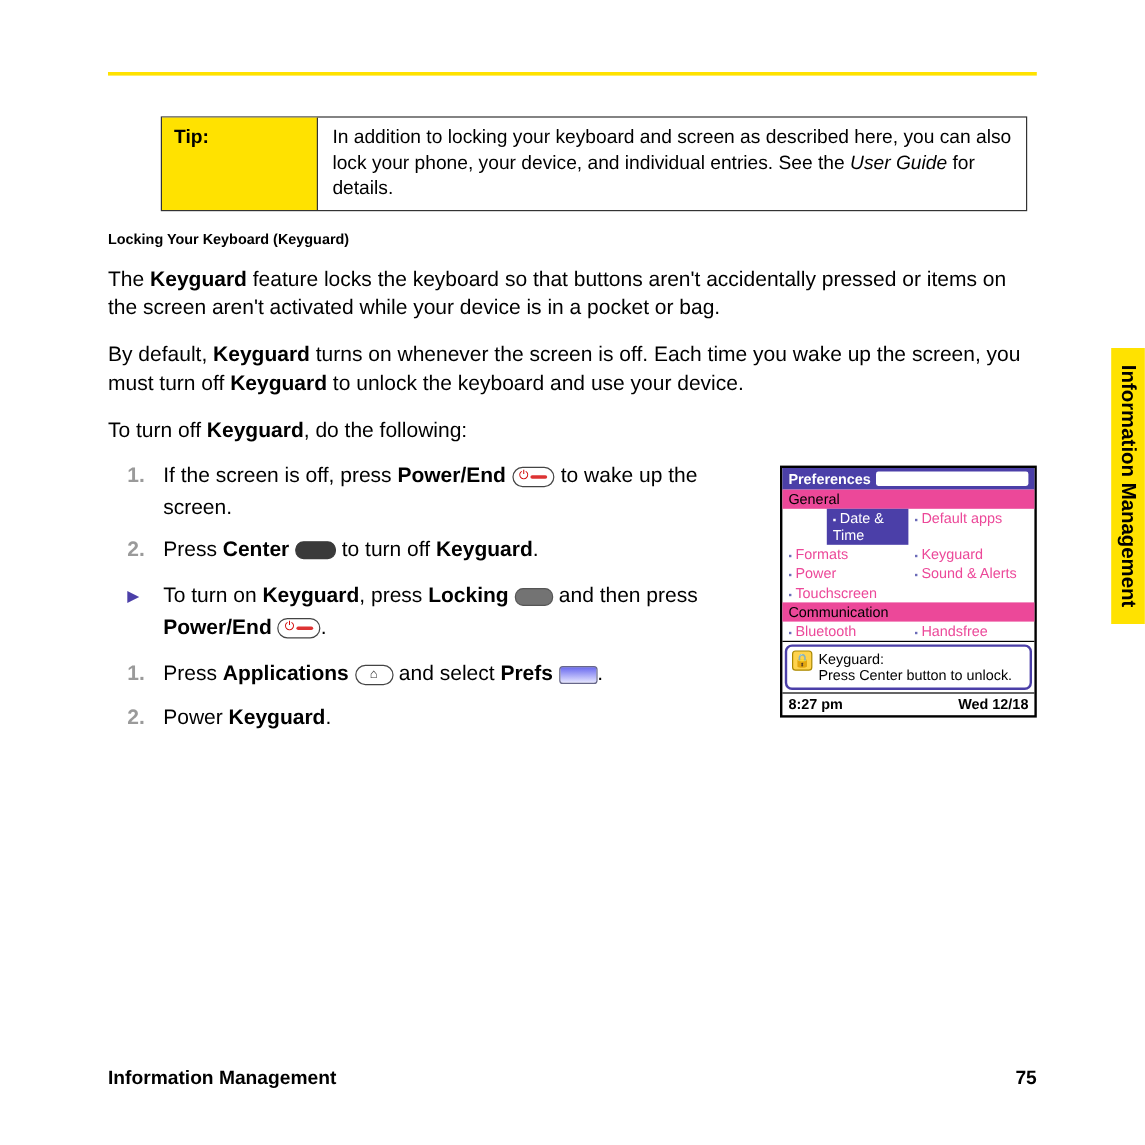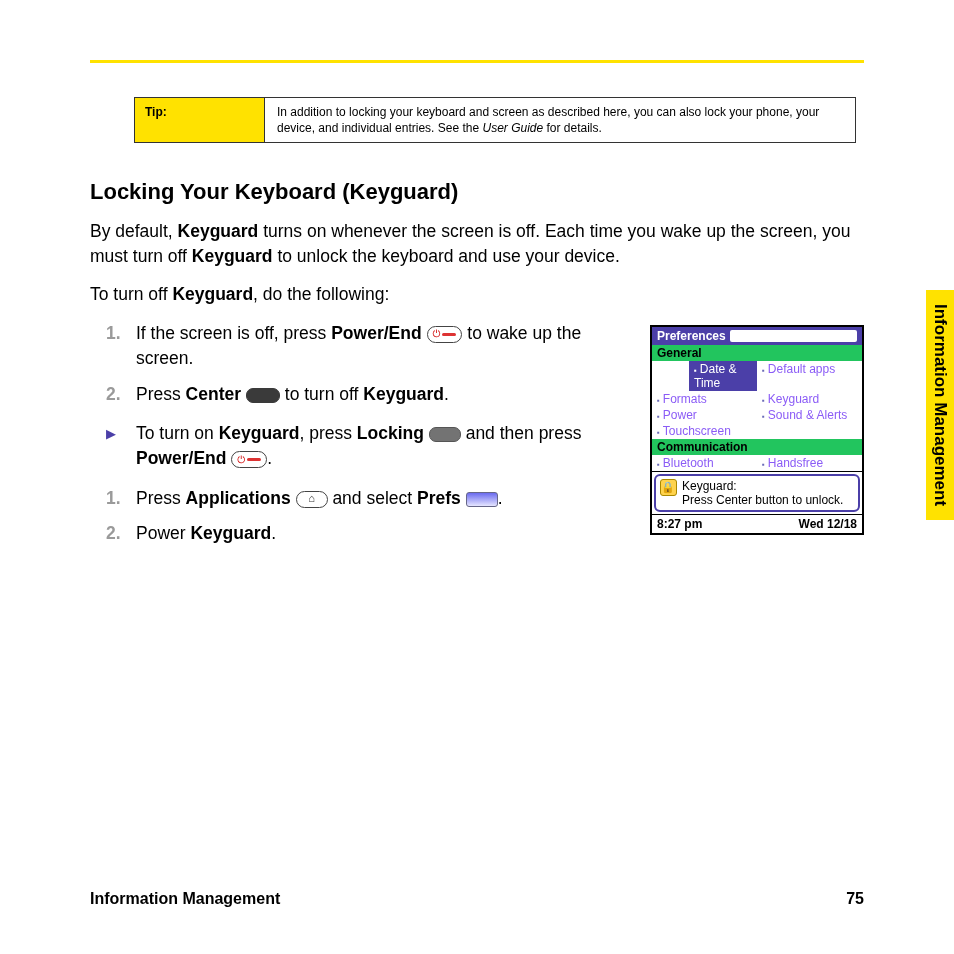--- a/index.html
+++ b/index.html
@@ -22,8 +22,8 @@
   .rule { border-top:3px solid #ffe200; margin:0 0 34px 0; }
 
   .tip-box {
-    display:flex; border:1px solid #333; font-size:12px; line-height:1.35;
-    margin:0 0 36px 44px; width:720px;justify-content:space-between;
+    display:flex; border:1px solid #333; font-size:16px; line-height:1.35;
+    margin:0 0 16px 44px; width:720px;justify-content:space-between;
   }
   .tip-label {
     background:#ffe200; font-weight:700; padding:6px 10px; width:130px;

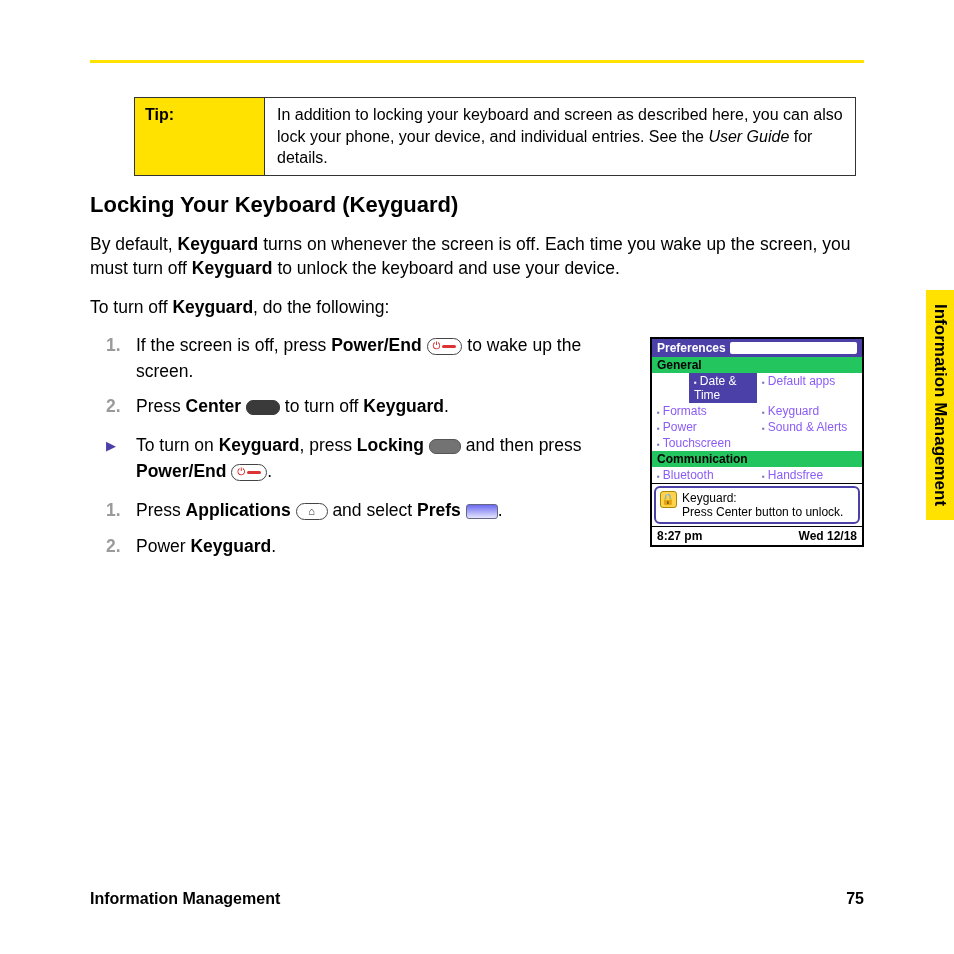--- a/index.html
+++ b/index.html
@@ -32,7 +32,7 @@
   .tip-body { padding:6px 12px; flex:1; }
   .tip-body em { font-style:italic; }
 
-  .subhead { font-weight:700; font-size:22px; margin:0 0 14px 0; }
+  .subhead { font-weight:700; font-size:12px; margin:0 0 14px 0; }
   p { margin:0 0 14px 0; line-height:1.4; font-size:17.5px; }
   p b, li b { font-weight:700; }
 

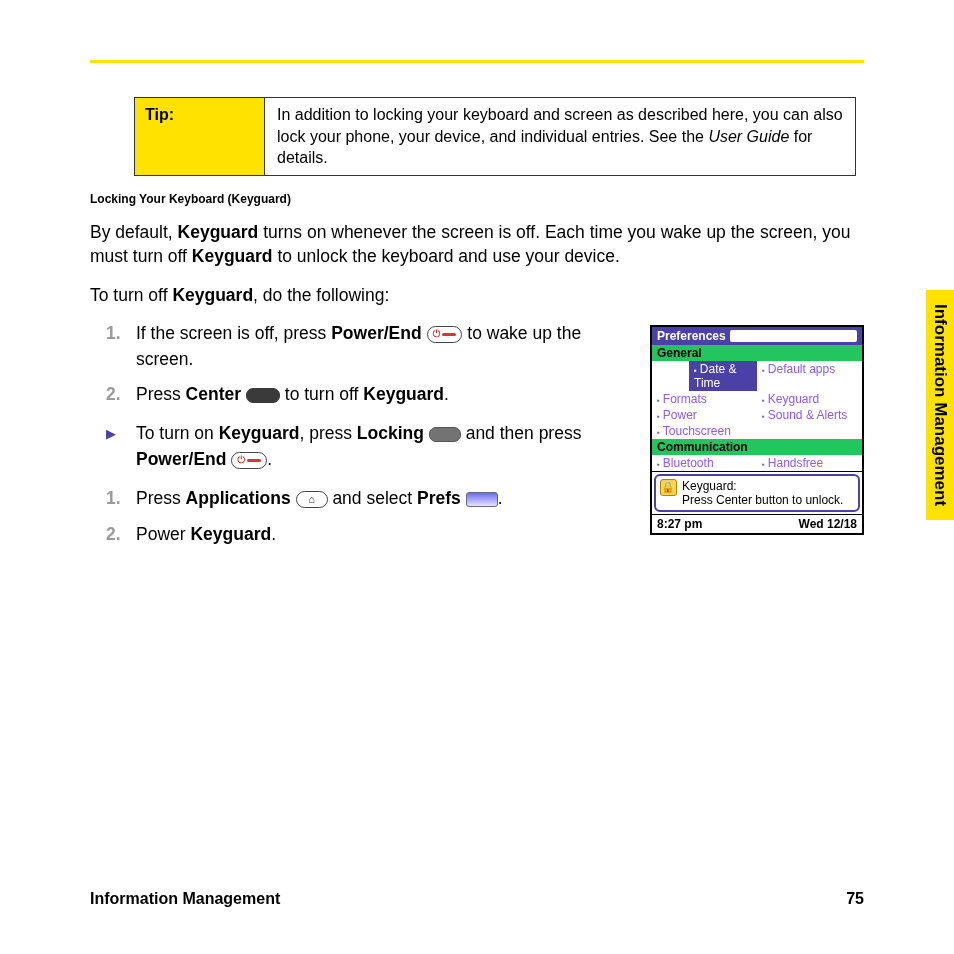--- a/index.html
+++ b/index.html
@@ -109,6 +109,9 @@
 
   <div class="subhead">Locking Your Keyboard (Keyguard)</div>
 
+  <p>
+    <span>The </span><b>Keyguard</b><span> feature locks the keyboard so that buttons aren't accidentally pressed or items on the screen aren't activated while your device is in a pocket or bag.</span>
+  </p>
 
   <p>
     <span>By default, </span><b>Keyguard</b><span> turns on whenever the screen is off. Each time you wake up the screen, you must turn off </span><b>Keyguard</b><span> to unlock the keyboard and use your device.</span>

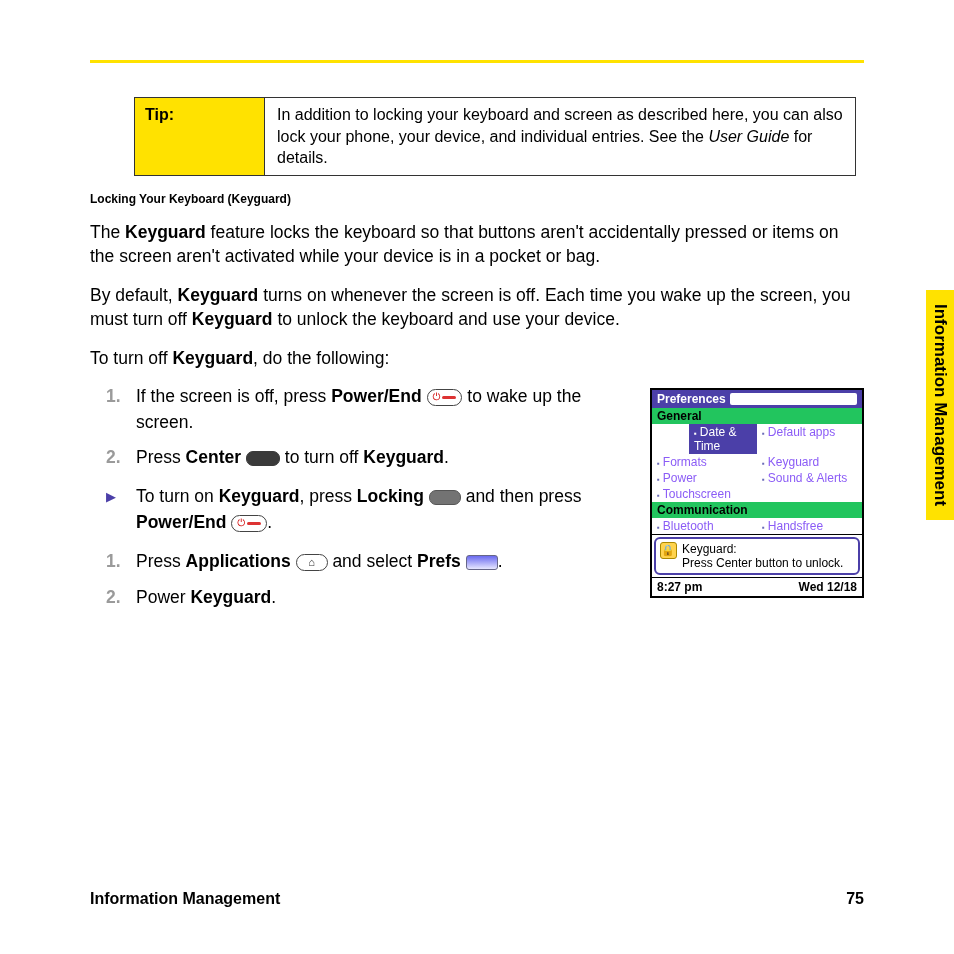--- a/index.html
+++ b/index.html
@@ -76,7 +76,7 @@
   }
   .dev-title { background:#4b3fa8; color:#fff; font-weight:700; padding:2px 5px; display:flex; align-items:center;}
   .dev-title span:last-child{ flex:1; background:#fff; height:12px; margin-left:4px; border-radius:2px; }
-  .dev-section { font-weight:700; padding:1px 5px; background:#22c55e; }
+  .dev-section { font-weight:400; padding:1px 5px; background:#ec4899; }
   .dev-grid { display:grid; grid-template-columns:1fr 1fr; }
   .dev-item { padding:1px 5px; color:#8b5cf6; }
   .dev-item.sel { background:#4b3fa8; color:#fff;margin-left:37px; }

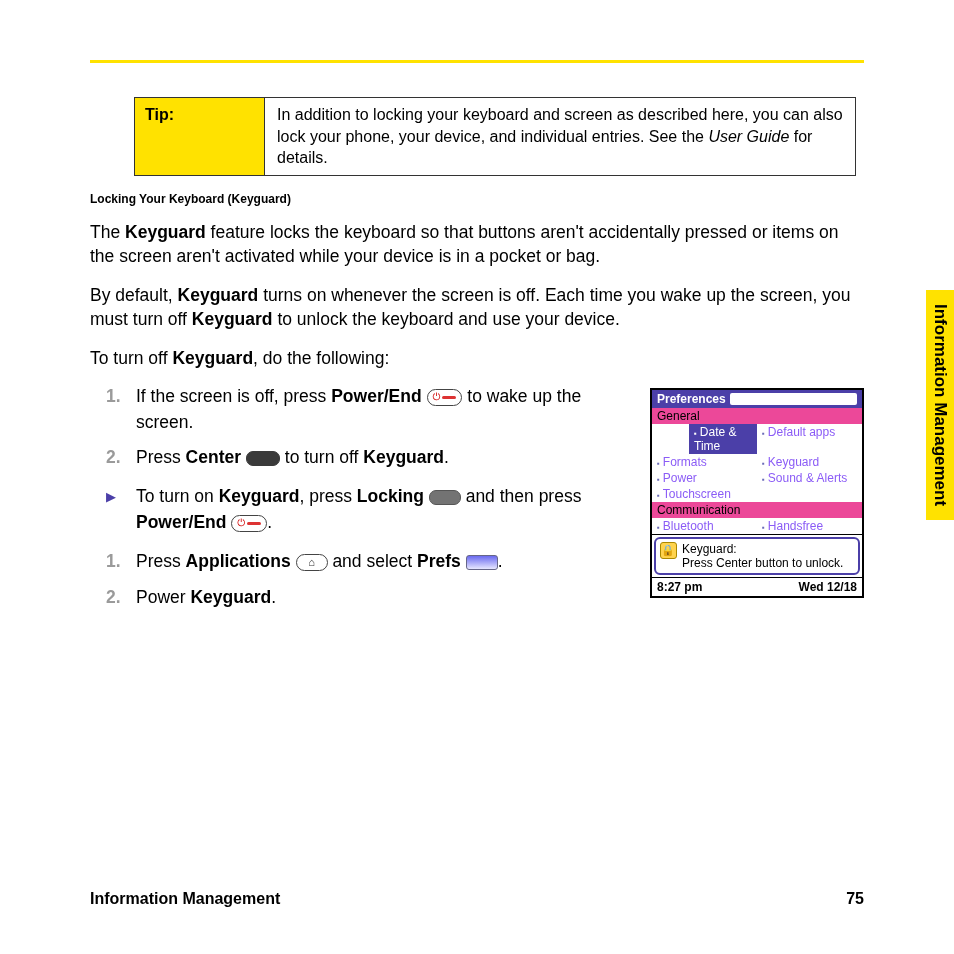--- a/index.html
+++ b/index.html
@@ -78,7 +78,7 @@
   .dev-title span:last-child{ flex:1; background:#fff; height:12px; margin-left:4px; border-radius:2px; }
   .dev-section { font-weight:400; padding:1px 5px; background:#ec4899; }
   .dev-grid { display:grid; grid-template-columns:1fr 1fr; }
-  .dev-item { padding:1px 5px; color:#8b5cf6; }
+  .dev-item { padding:1px 5px; color:#ec4899; }
   .dev-item.sel { background:#4b3fa8; color:#fff;margin-left:37px; }
   .dev-item::before { content:"▪"; color:#6b6bb8; font-size:8px; margin-right:3px; }
   .dev-item.sel::before { color:#fff; }

